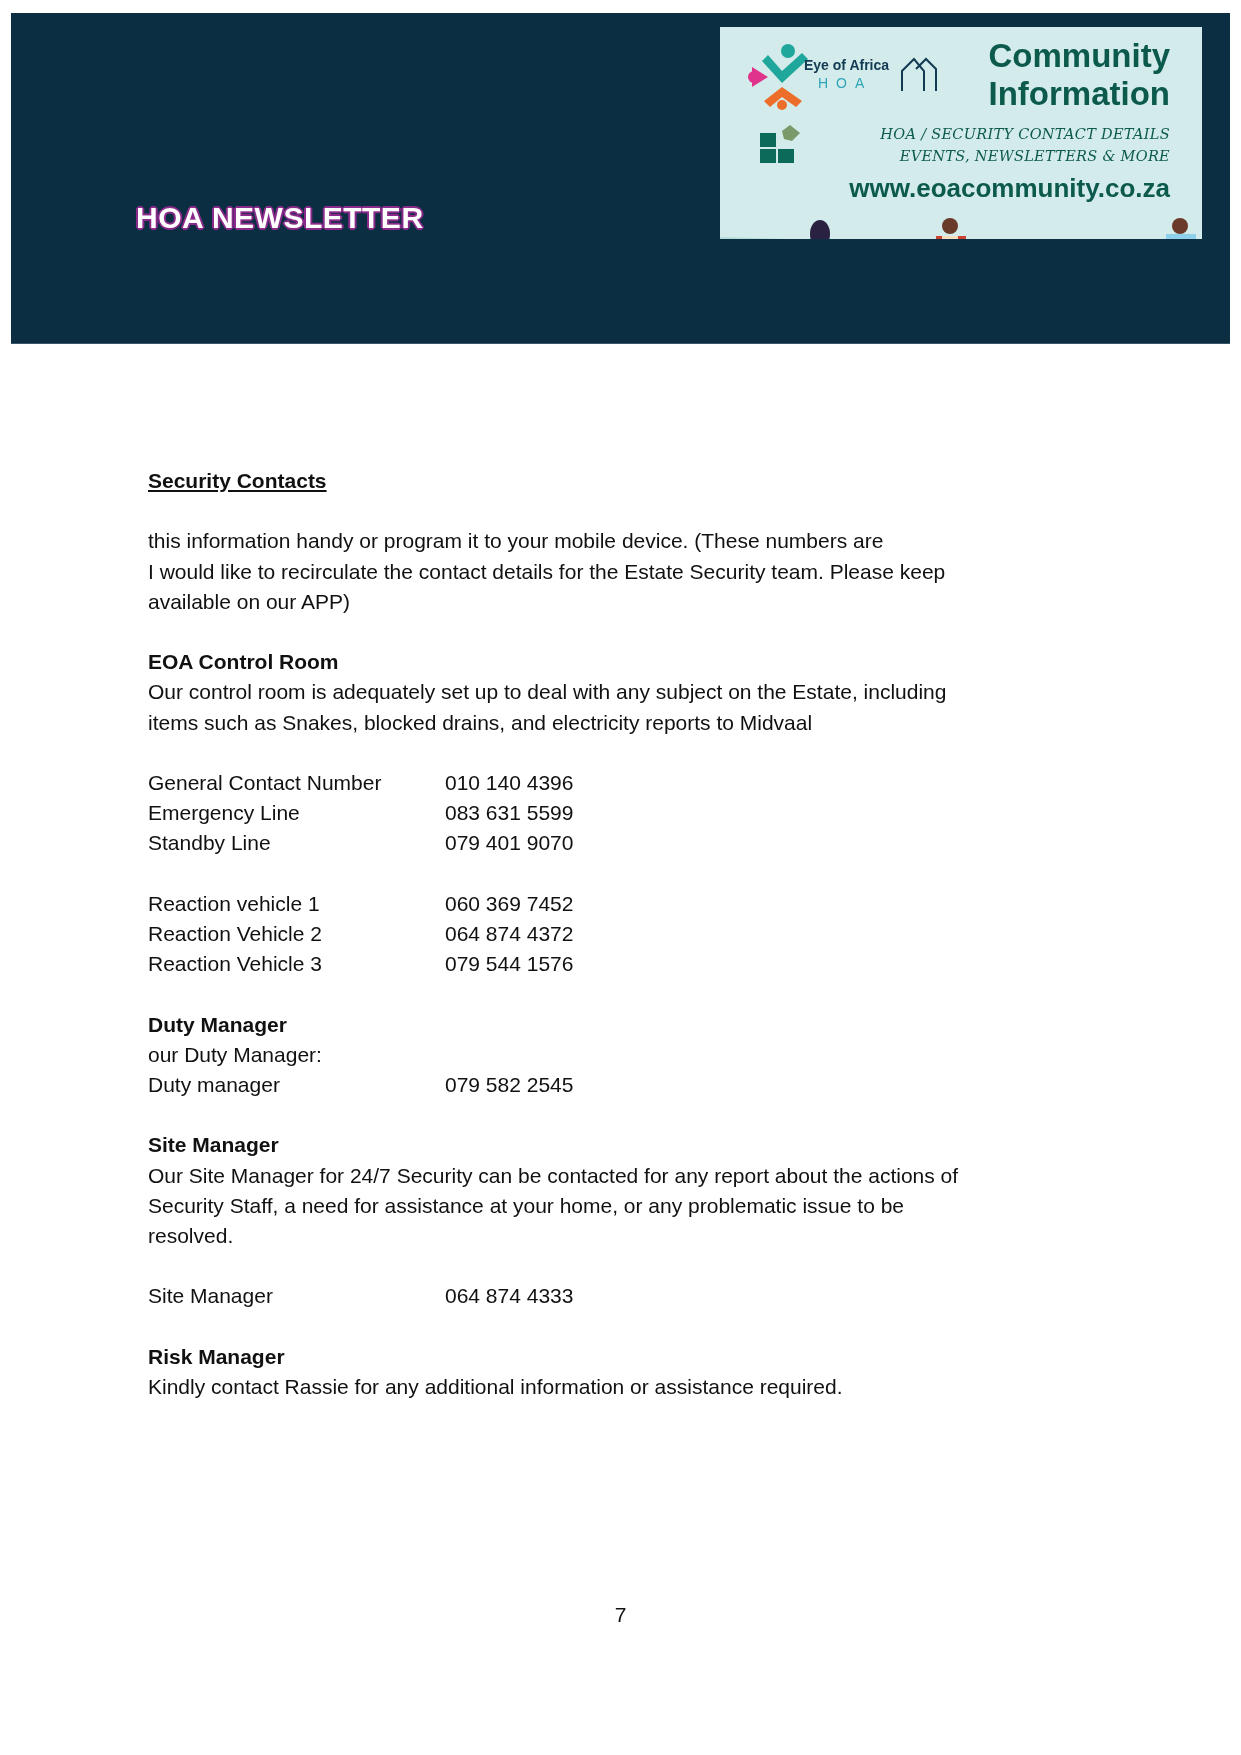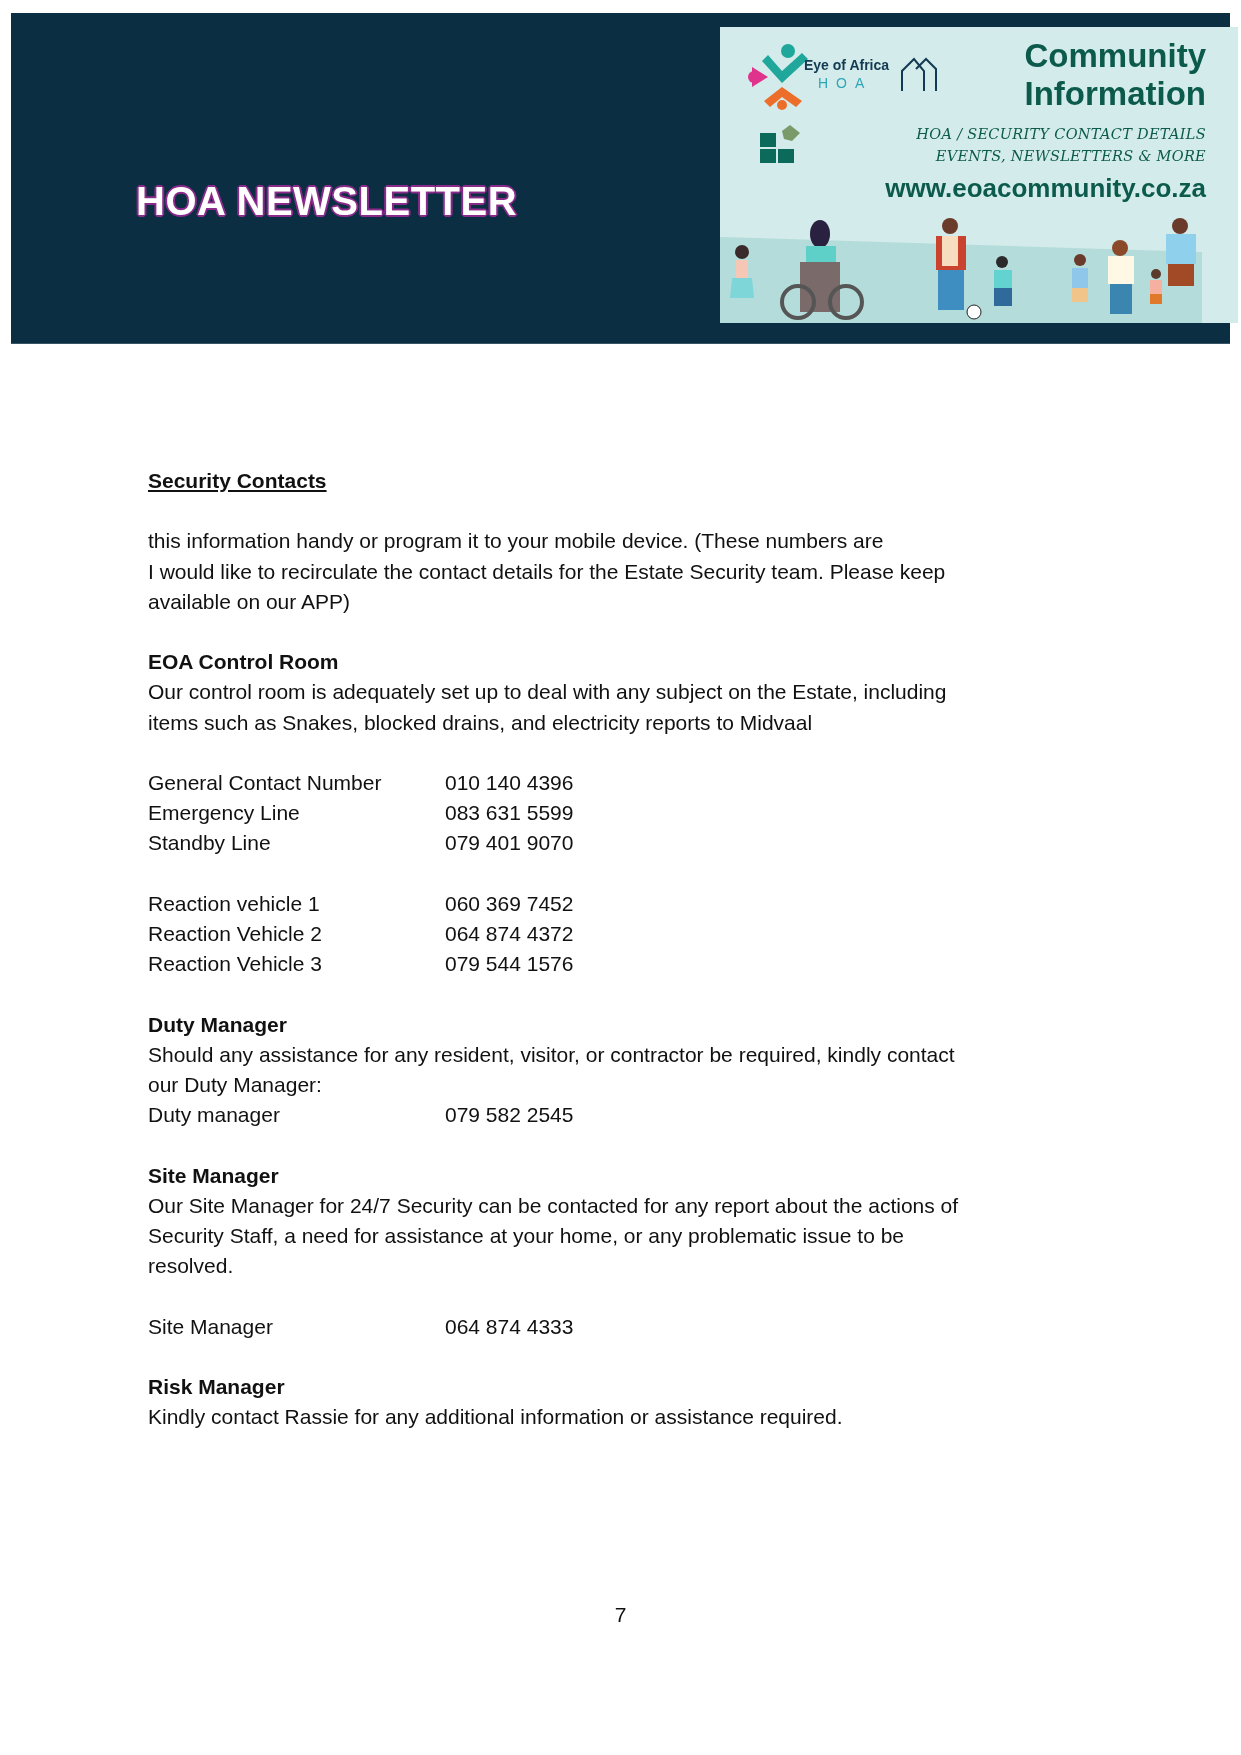--- a/index.html
+++ b/index.html
@@ -11,8 +11,8 @@
             color:#fff; letter-spacing:0.5px;
             text-shadow: -2px 0 #8a2a8a, 2px 0 #8a2a8a, 0 -2px #8a2a8a, 0 2px #8a2a8a,
                          -1px -1px #8a2a8a, 1px 1px #8a2a8a, -1px 1px #8a2a8a, 1px -1px #8a2a8a; }
-  .card { position:absolute; left:709px; top:14px; width:482px; height:296px;
-          background:#d3ebea; overflow:hidden;padding-left:36px; }
+  .card { position:absolute; left:709px; top:14px; width:482px; height:212px;
+          background:#d3ebea; overflow:hidden; }
   .logo { position:absolute; left:26px; top:14px; width:200px; height:70px; }
   .logo-text1 { position:absolute; left:58px; top:26px; font-size:14px; font-weight:bold; color:#123a52; }
   .logo-text2 { position:absolute; left:80px; top:44px; font-size:14px; color:#2ea6b8; letter-spacing:8px; }

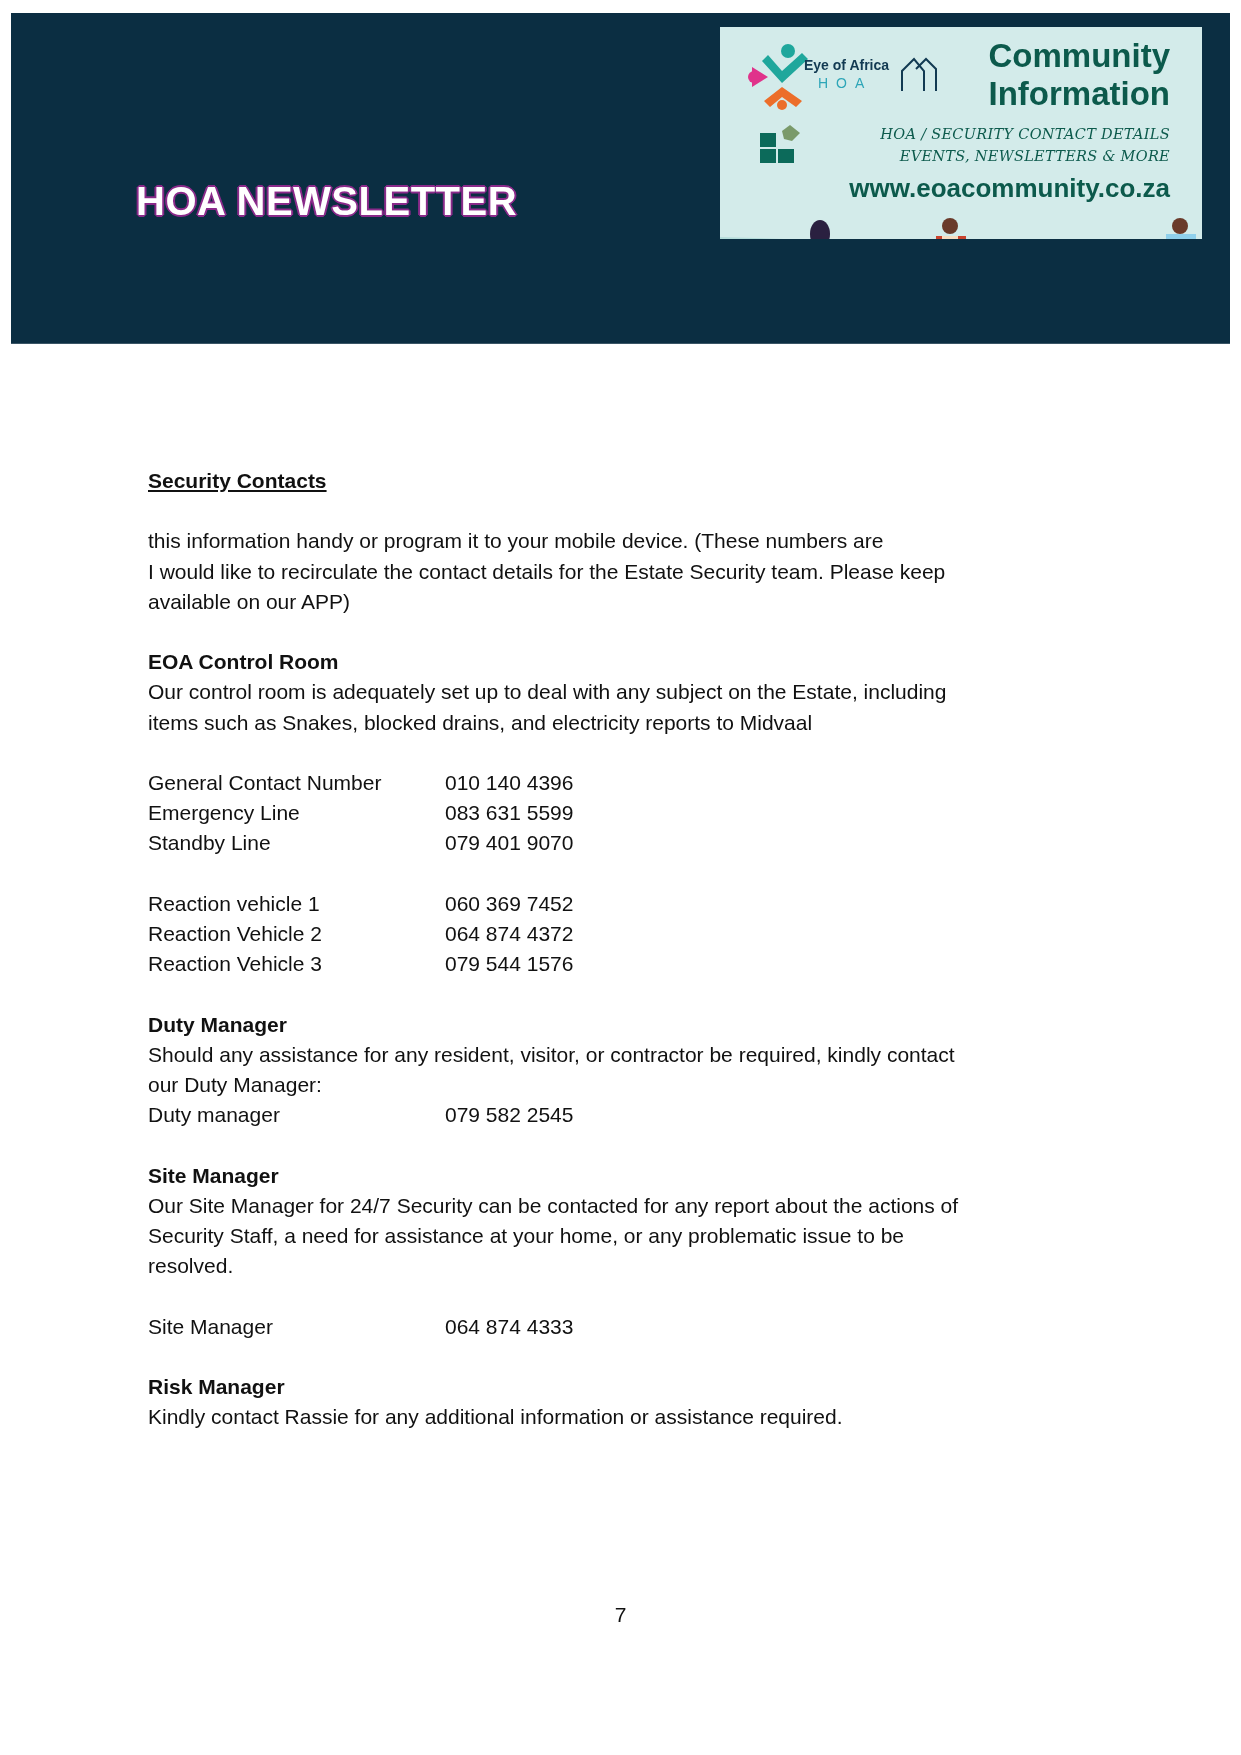--- a/index.html
+++ b/index.html
@@ -7,7 +7,7 @@
          font-family:"Liberation Sans", sans-serif; color:#111; }
   .banner { position:absolute; left:11px; top:13px; width:1219px; height:330px;
             background:#0b2e42; border-bottom:1px solid #3a5566; }
-  .banner-title { position:absolute; left:125px; top:166px; font-size:40px; font-weight:bold;
+  .banner-title { position:absolute; left:125px; top:188px; font-size:30px; font-weight:bold;
             color:#fff; letter-spacing:0.5px;
             text-shadow: -2px 0 #8a2a8a, 2px 0 #8a2a8a, 0 -2px #8a2a8a, 0 2px #8a2a8a,
                          -1px -1px #8a2a8a, 1px 1px #8a2a8a, -1px 1px #8a2a8a, 1px -1px #8a2a8a; }

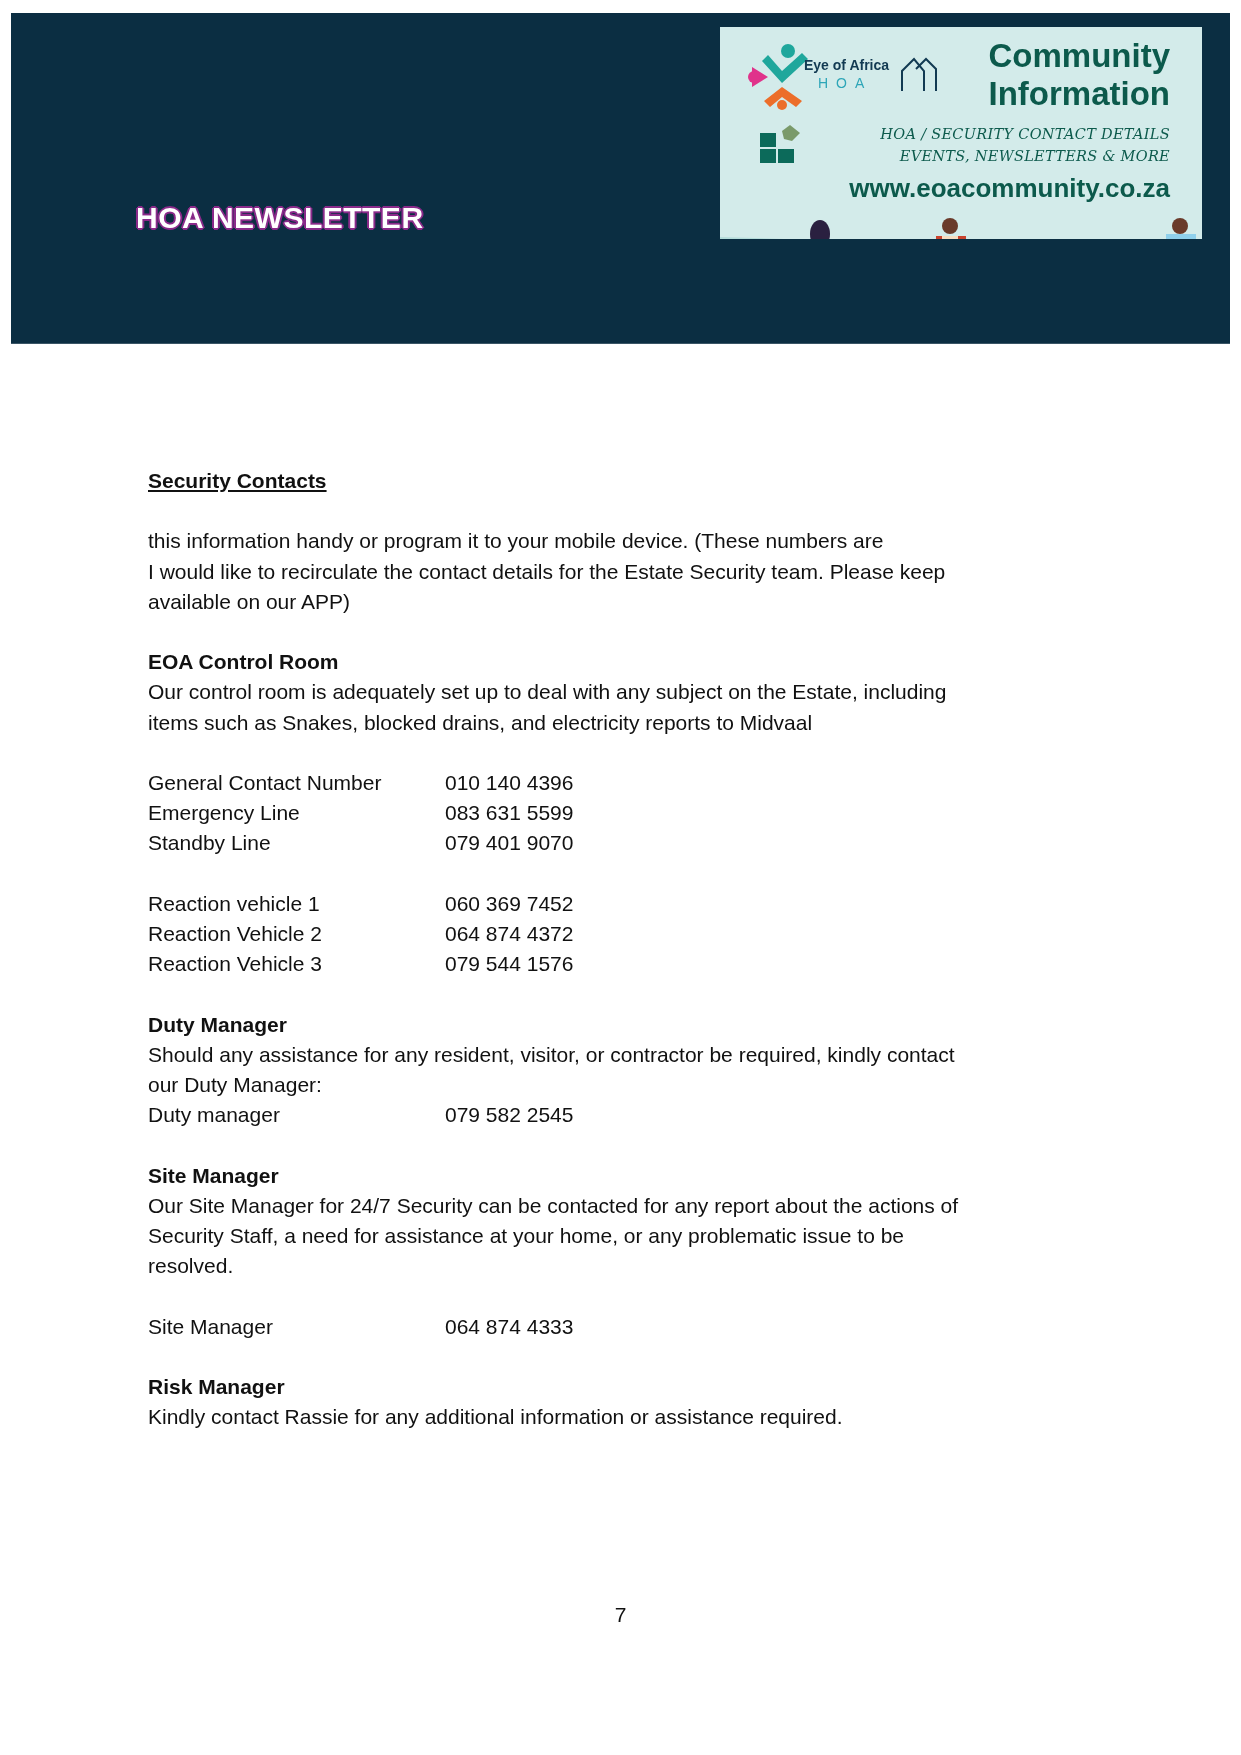--- a/index.html
+++ b/index.html
@@ -151,7 +151,6 @@
   <div class="gap"></div>
 
   <p class="h-bold">Duty Manager</p>
-  <p>Should any assistance for any resident, visitor, or contractor be required, kindly contact</p>
   <p>our Duty Manager:</p>
   <div class="row">
     <span class="lbl">Duty manager</span>

